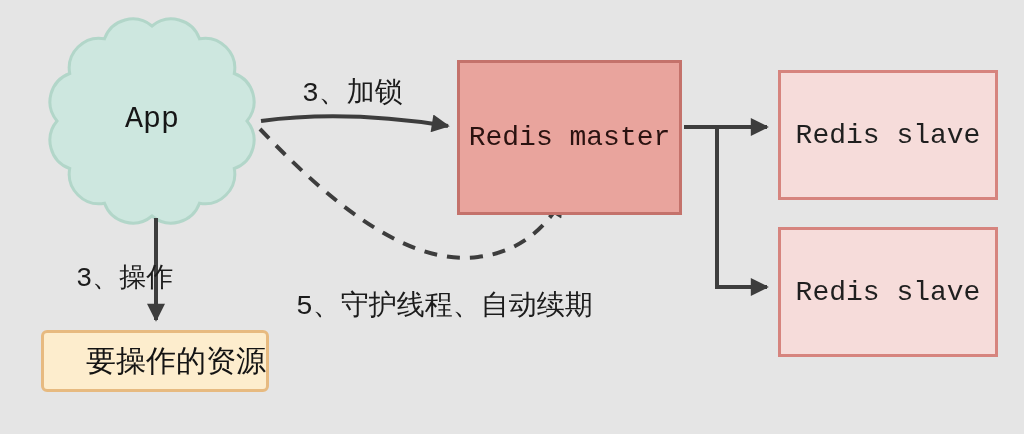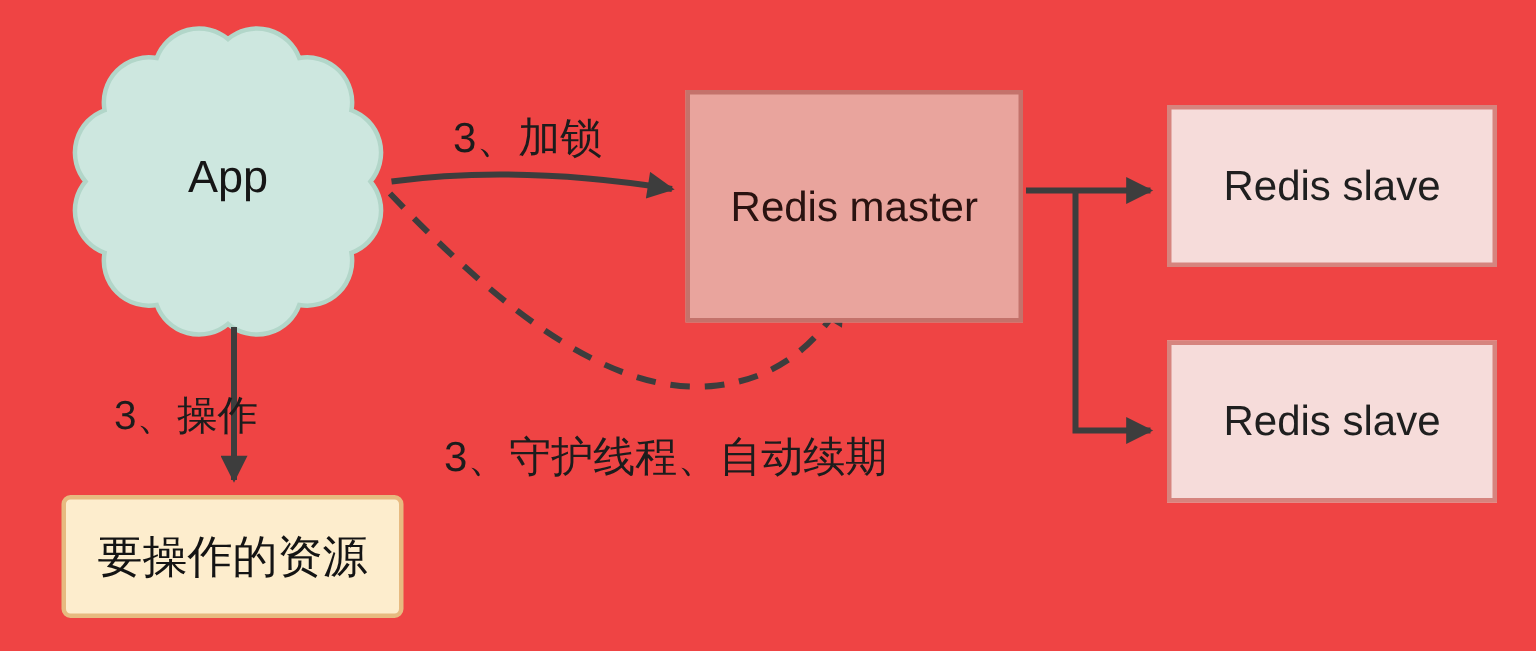--- a/index.html
+++ b/index.html
@@ -7,8 +7,8 @@
     position: relative;
     width: 1024px;
     height: 434px;
-    background: #ef4444;
-    font-family: Liberation Sans, sans-serif;
+    background: #e5e5e5;
+    font-family: Liberation Mono, monospace;
     overflow: hidden;
   }
   #artwork {

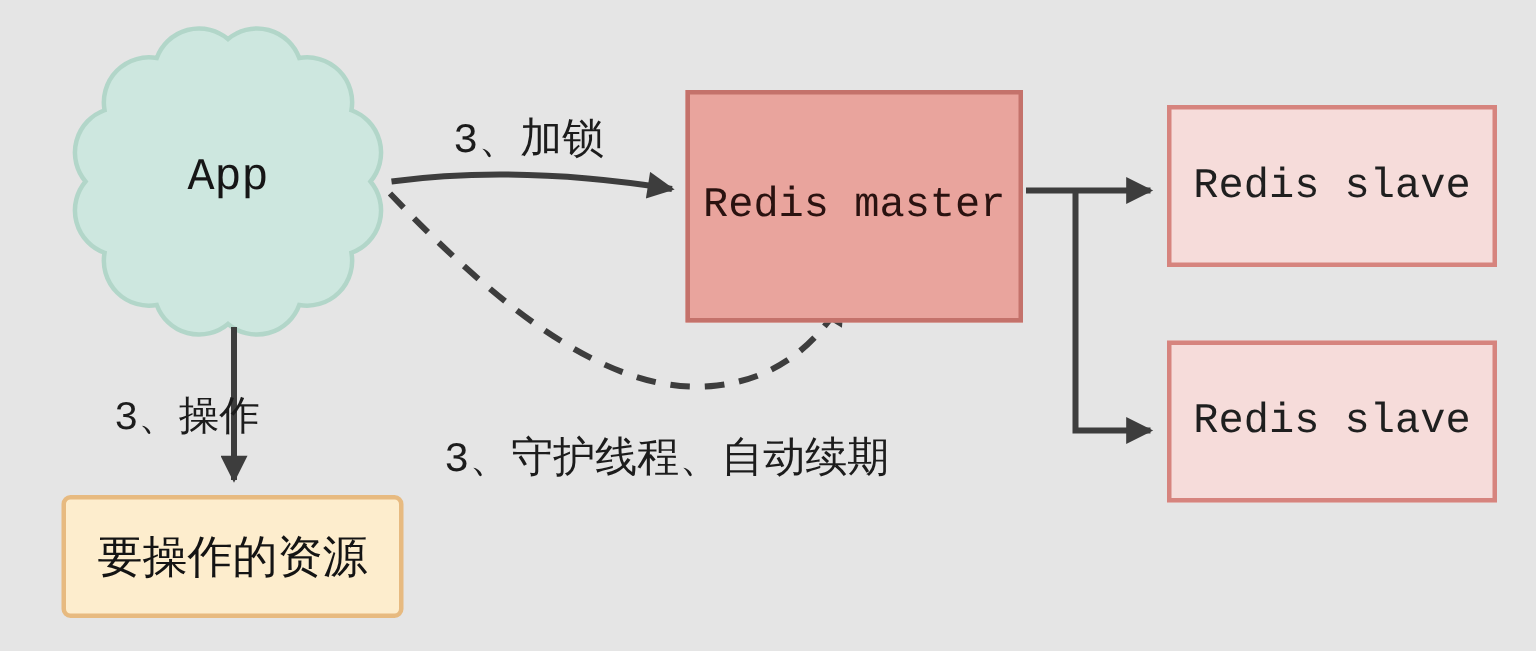--- a/index.html
+++ b/index.html
@@ -44,7 +44,7 @@
     font-size: 28px;
   }
   .node-slave {
-    left: 778px; width: 220px; height: 108px;
+    left: 778px; width: 220px; height: 130px;
     background: var(--slave-fill, #f6dcda);
     border: 3px solid var(--slave-stroke, #d6847e);
     color: #1f1f1f;

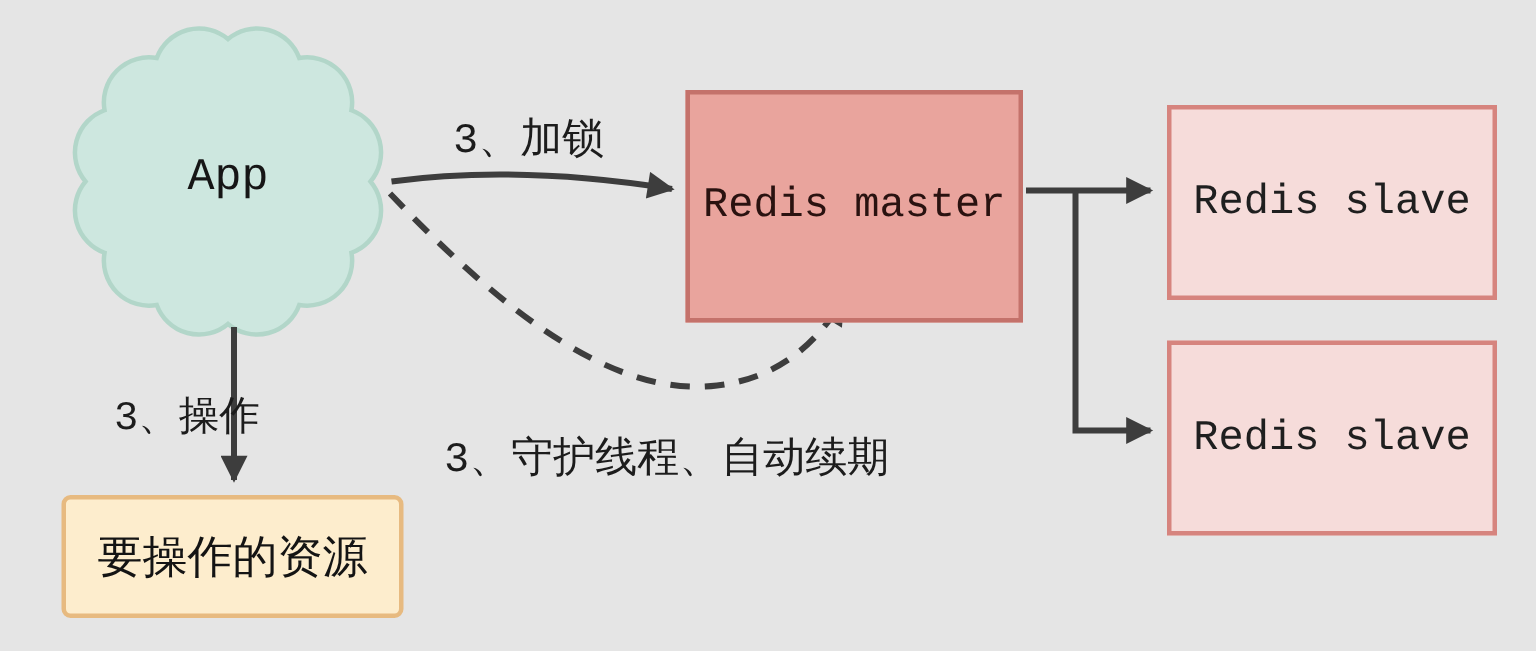--- a/index.html
+++ b/index.html
@@ -132,7 +132,7 @@
   </div>
 
   <div class="edge-label edge-label-lock">3、加锁</div>
-  <div class="edge-label edge-label-watchdog">3、守护线程、自动续期</div>
+  <div class="edge-label edge-label-watchdog">5、守护线程、自动续期</div>
   <div class="edge-label edge-label-operate">3、操作</div>
 
 </div>

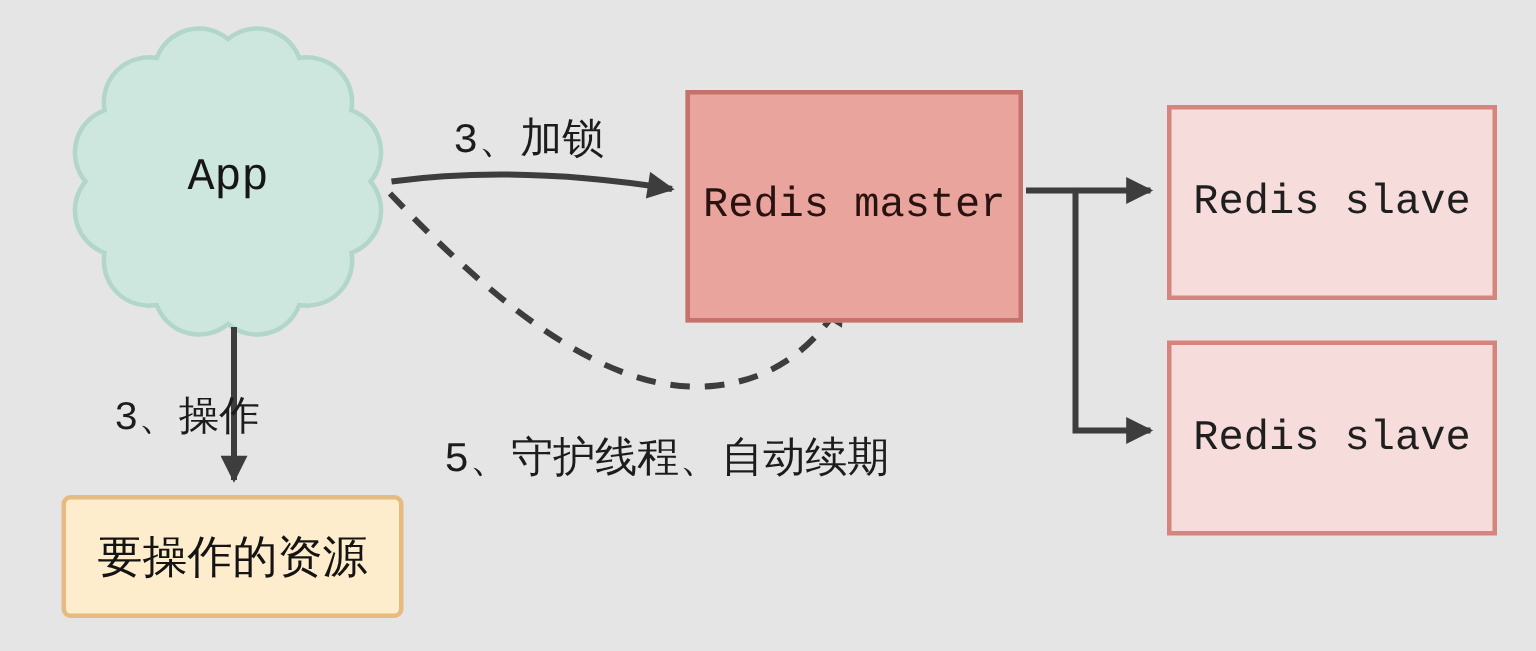--- a/index.html
+++ b/index.html
@@ -53,12 +53,13 @@
   .node-slave-1 { top: 70px; }
   .node-slave-2 { top: 227px; }
   .node-resource {
-    left: 41px; top: 330px; width: 228px; height: 82px;
+    left: 41px; top: 330px; width: 228px; height: 62px;
     background: var(--resource-fill, #fdedcd);
     border: 3px solid var(--resource-stroke, #e7ba80);
     border-radius: 6px;
     color: #141414;
     font-size: 30px;
+    justify-content: flex-end;
   }
   .node-app-label {
     position: absolute;

